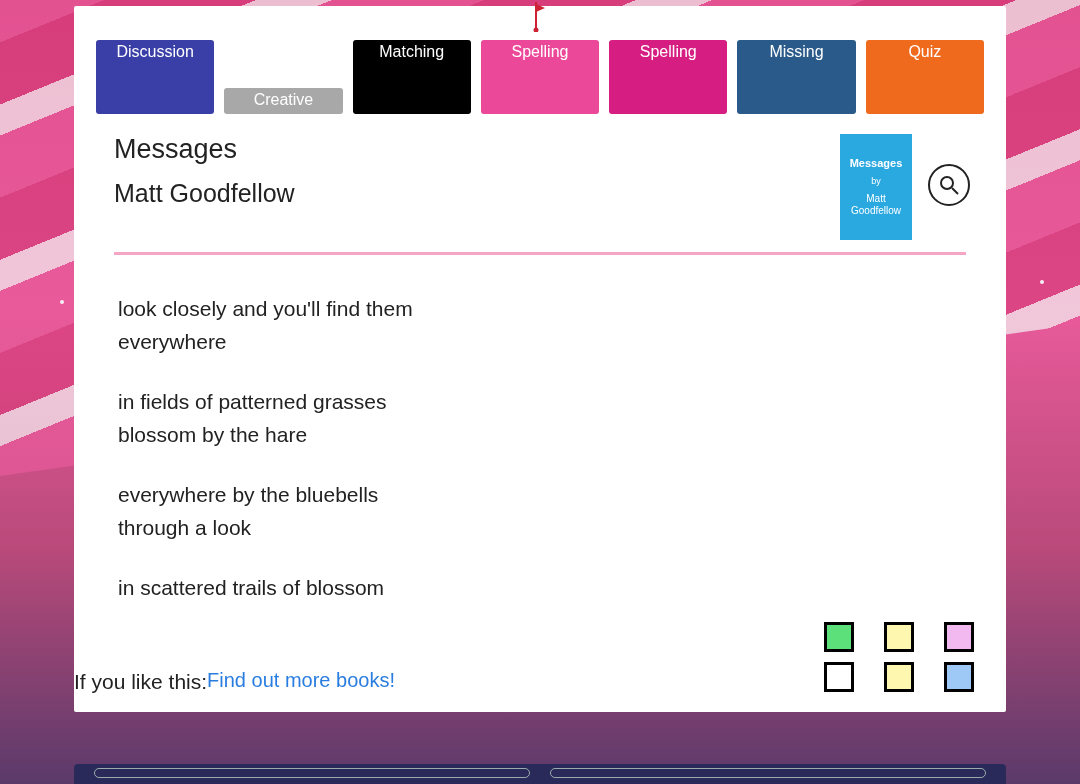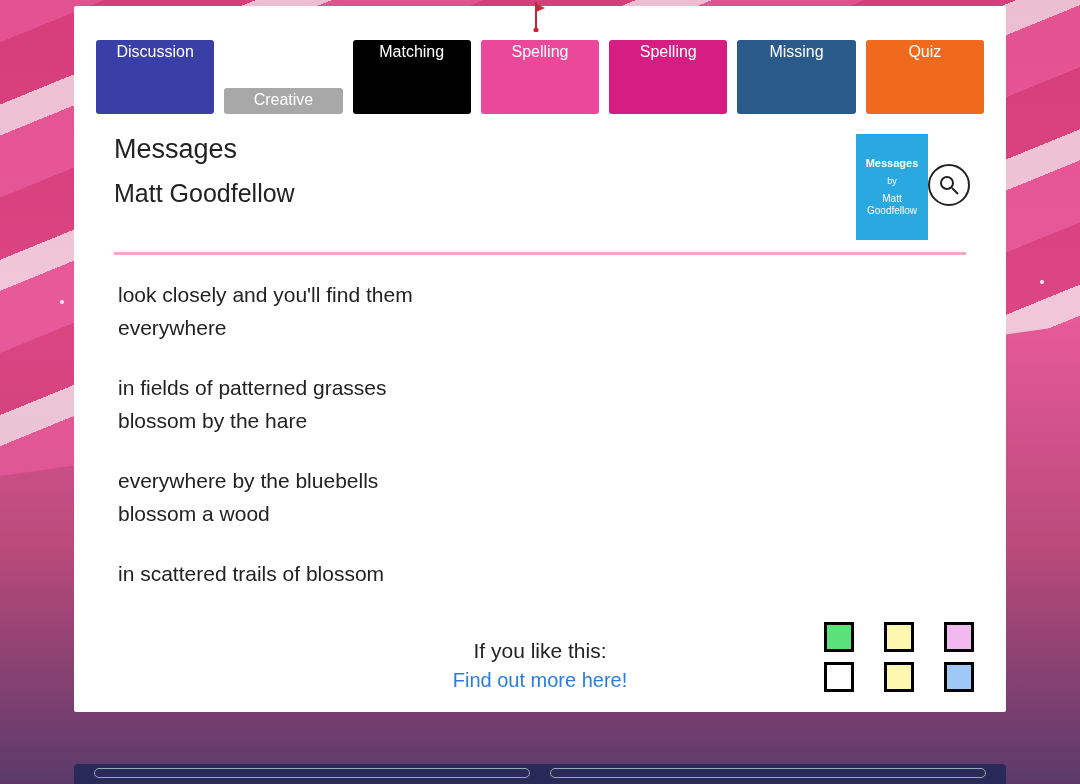--- a/index.html
+++ b/index.html
@@ -57,6 +57,7 @@
   .header-row {
     display: flex; align-items: flex-start;
     padding: 20px 36px 0 40px;
+    gap: 16px;
   }
   .titles { flex: 1; }
   .poem-title { font-size: 27px; color:#222; font-weight:500; margin-bottom: 14px; }

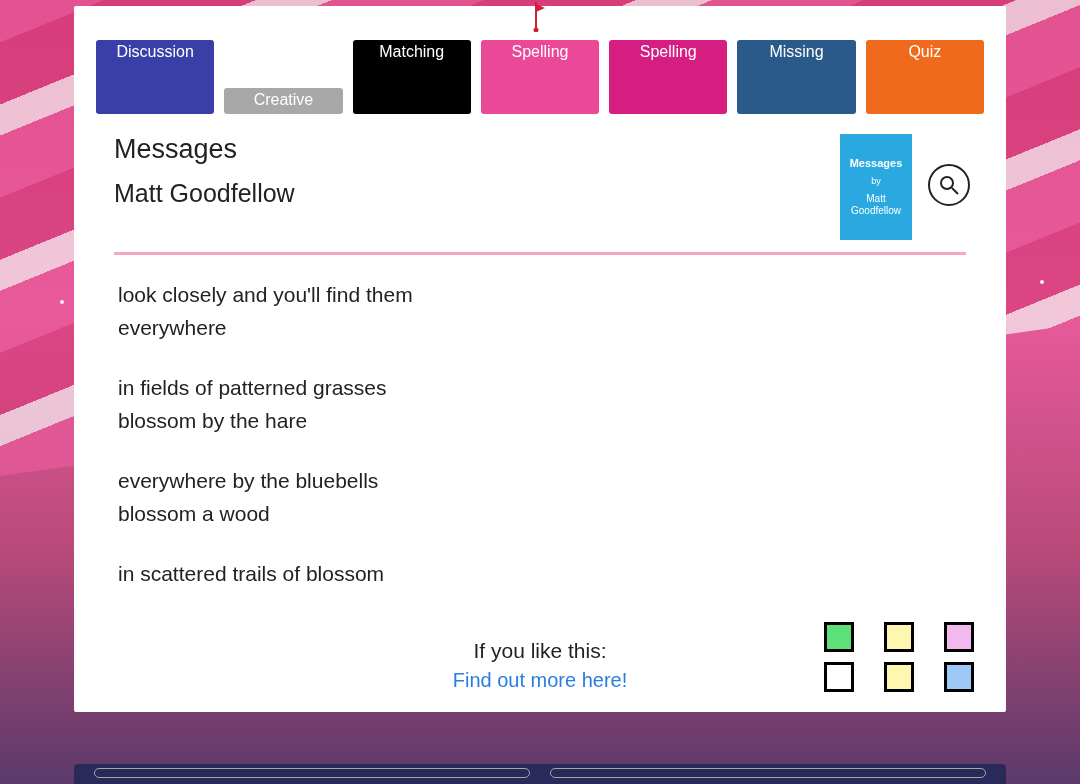--- a/index.html
+++ b/index.html
@@ -92,7 +92,7 @@
   }
 
   .poem-body {
-    padding: 24px 44px 0 44px;
+    padding: 38px 44px 0 44px;
     font-size: 21px;
     color: #222;
     line-height: 1.55;

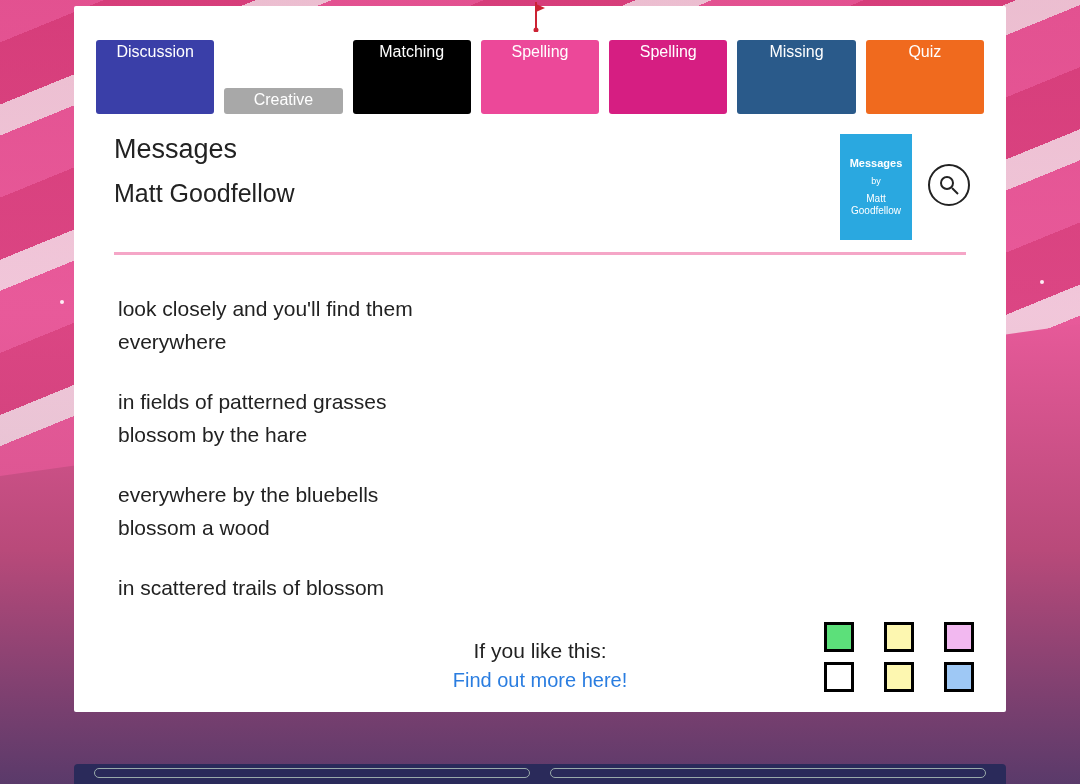--- a/index.html
+++ b/index.html
@@ -200,7 +200,7 @@
       </div>
       <div class="stanza">
         <div>everywhere by the bluebells</div>
-        <div>blossom a wood</div>
+        <div>through a look</div>
       </div>
       <div class="stanza">
         <div>in scattered trails of blossom</div>

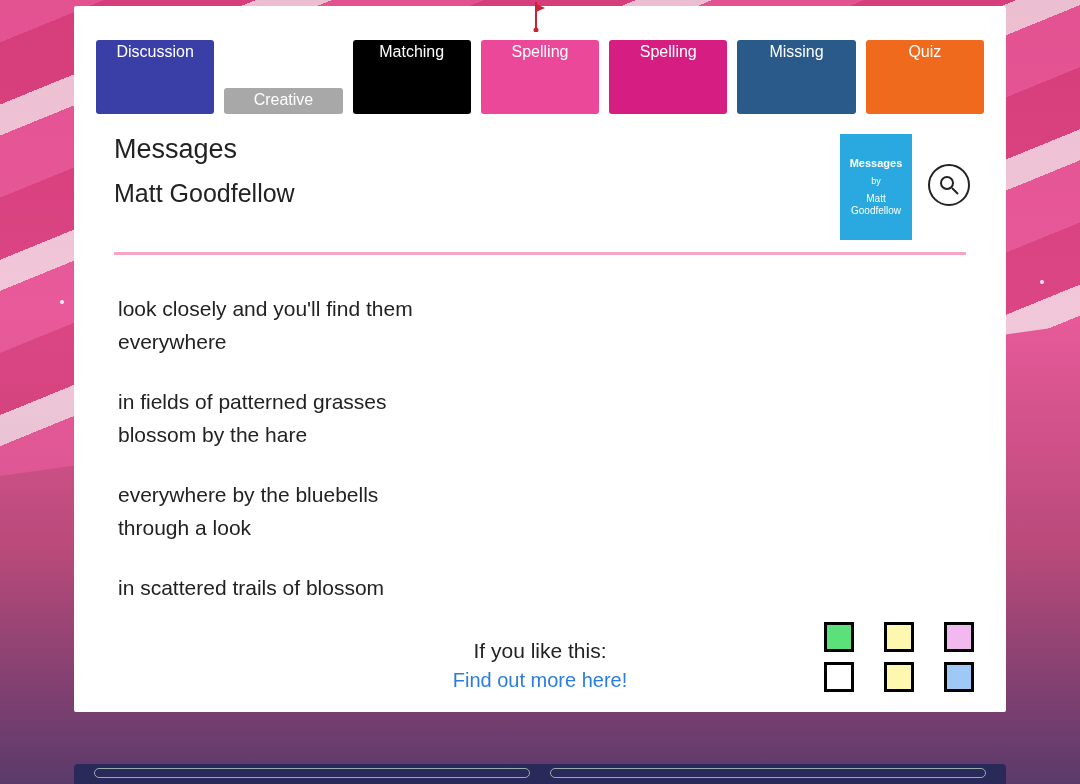--- a/index.html
+++ b/index.html
@@ -103,7 +103,7 @@
 
   .footer {
     position:absolute; left:0; right:0; bottom:12px;
-    display:flex; flex-direction:column; align-items:center;
+    display:flex; flex-direction:row; align-items:center;
   }
   .like-label { font-size:21px; color:#222; margin-bottom:6px; }
   .find-link { font-size:20px; color:#2a7de0; margin-bottom:8px; cursor:pointer; }

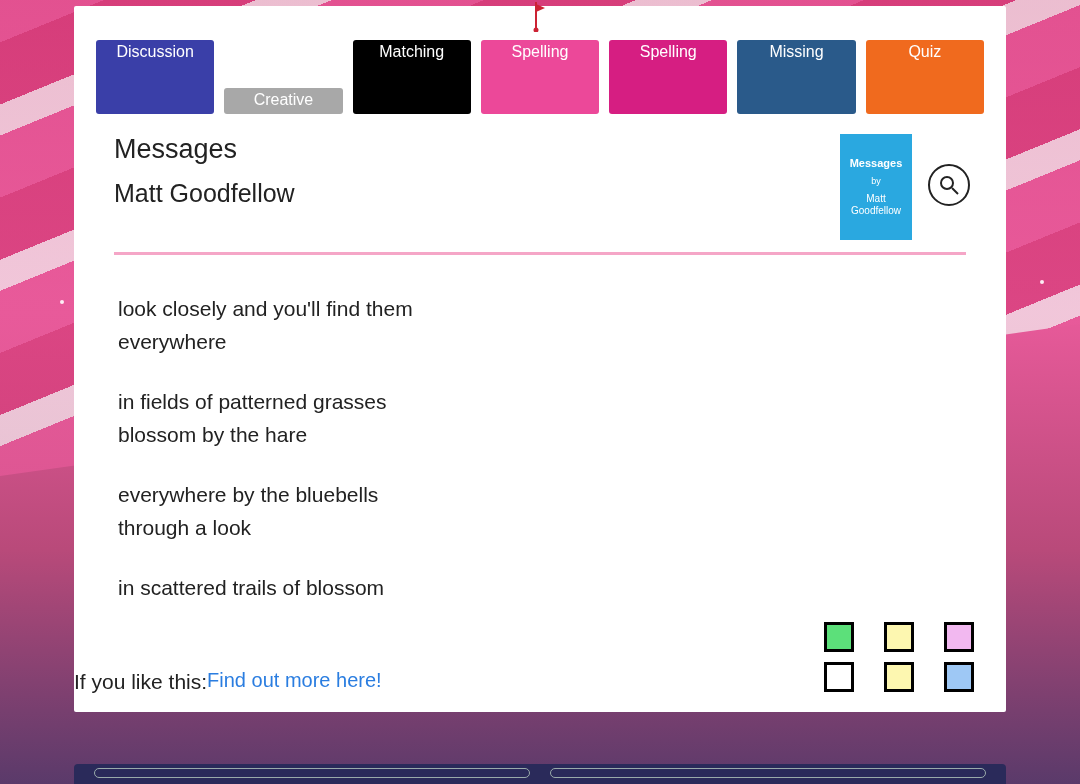--- a/index.html
+++ b/index.html
@@ -209,7 +209,7 @@
 
   <div class="footer">
     <div class="like-label">If you like this:</div>
-    <a class="find-link">Find out more here!</a>
+    <a class="find-link">Find out more books!</a>
   </div>
 
   <div class="swatches" id="swatches">

